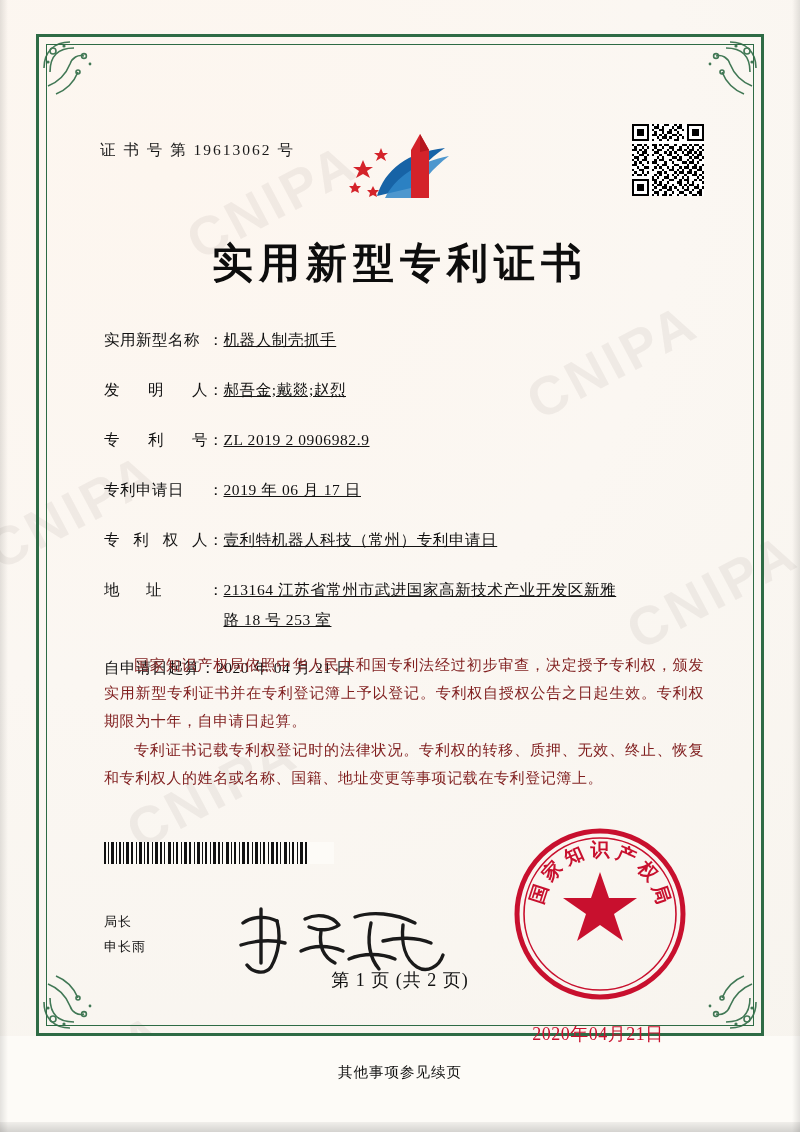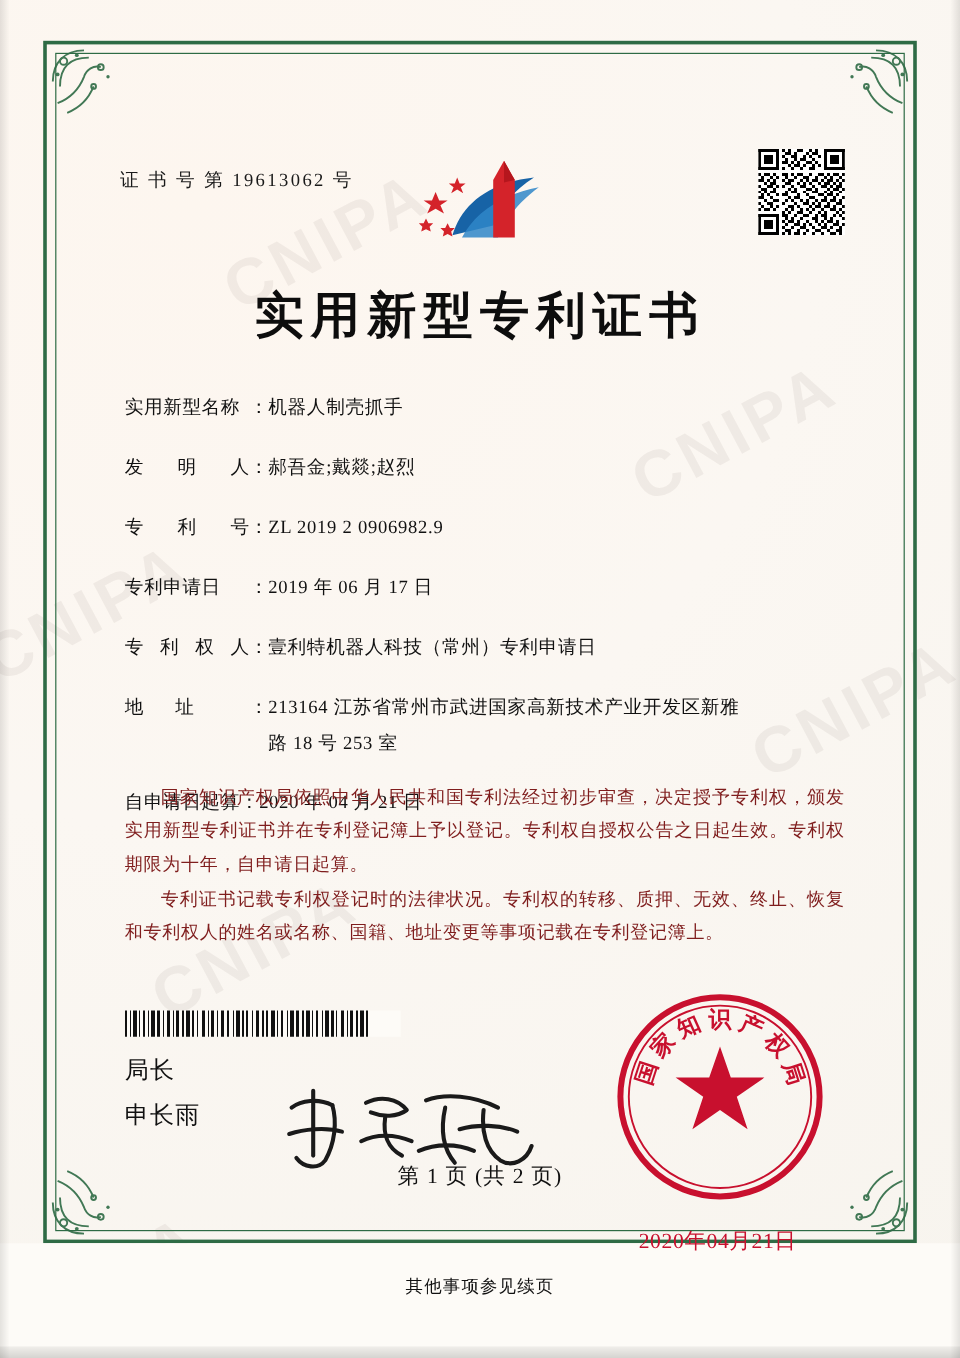--- a/index.html
+++ b/index.html
@@ -154,6 +154,7 @@
   .field-value {
     flex: 1;
     letter-spacing: 0.6px;
+    text-decoration: underline;
   }
   .field-value .line2 {
     display: block;

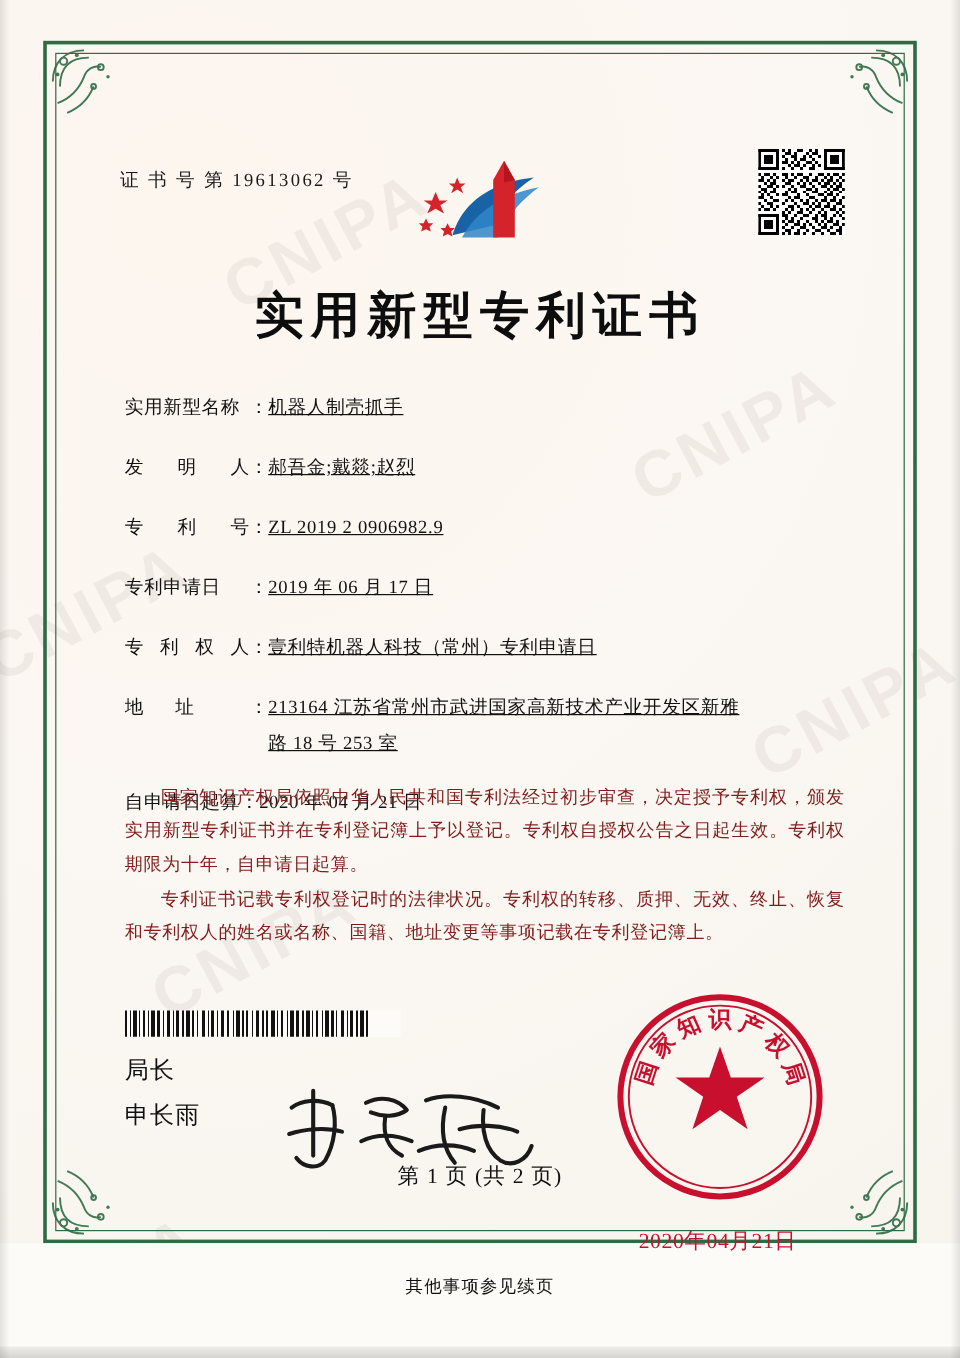--- a/index.html
+++ b/index.html
@@ -197,8 +197,8 @@
   .signer {
     position: absolute;
     left: 48px;
-    top: 817px;
-    font-size: 20px;
+    top: 854px;
+    font-size: 13px;
     line-height: 1.9;
     letter-spacing: 1px;
     color: #111;

